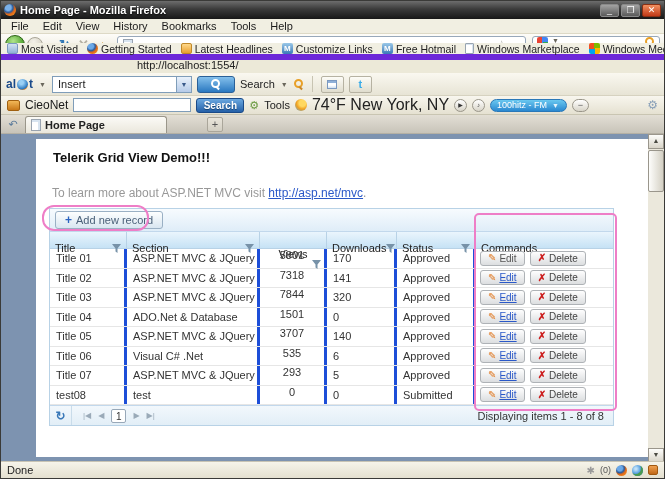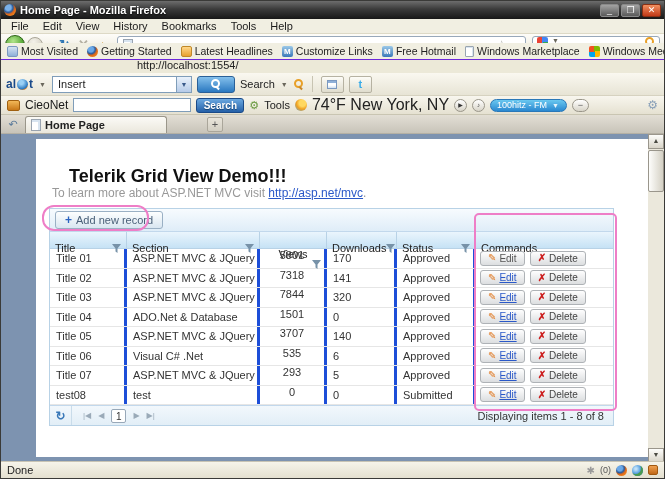--- a/index.html
+++ b/index.html
@@ -53,7 +53,7 @@
   .mag.white::before{border-color:#fff;}.mag.white::after{background:#fff;}
 
   
-  .bmbar{top:42px;height:17px;background:#f1efe2;border-bottom:1px solid #6d28d9;
+  .bmbar{top:42px;height:17px;background:#f1efe2;border-bottom:6px solid #6d28d9;
     display:flex;align-items:center;padding:0 6px;gap:9px;}
   .bm{display:flex;align-items:center;gap:3px;color:#222;font-size:10.5px;white-space:nowrap;}
   .bi{width:11px;height:11px;border-radius:2px;flex:0 0 auto;}

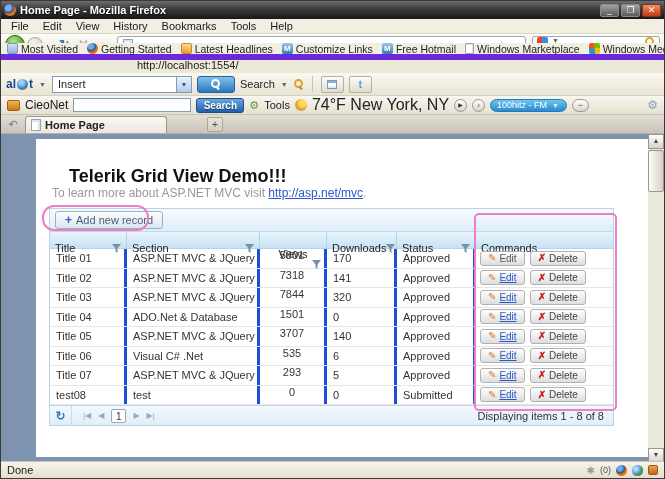--- a/index.html
+++ b/index.html
@@ -127,7 +127,7 @@
   .sb-thumb{position:absolute;left:0;top:16px;width:16px;height:42px;border:1px solid #9a968c;
     border-radius:2px;background:linear-gradient(90deg,#fdfdfb,#d4d0c4);}
   .pagewhite{position:absolute;left:35px;top:5px;right:16px;bottom:6px;background:#fff;}
-  .pagewhite h1{position:absolute;left:17px;top:11px;margin:16px;font-size:18px;color:#111;}
+  .pagewhite h1{position:absolute;left:17px;top:11px;margin:0;font-size:13px;color:#111;}
   .intro{position:absolute;left:16px;top:47px;color:#989898;font-size:12px;}
   .intro a{color:#2a58c8;}
 

